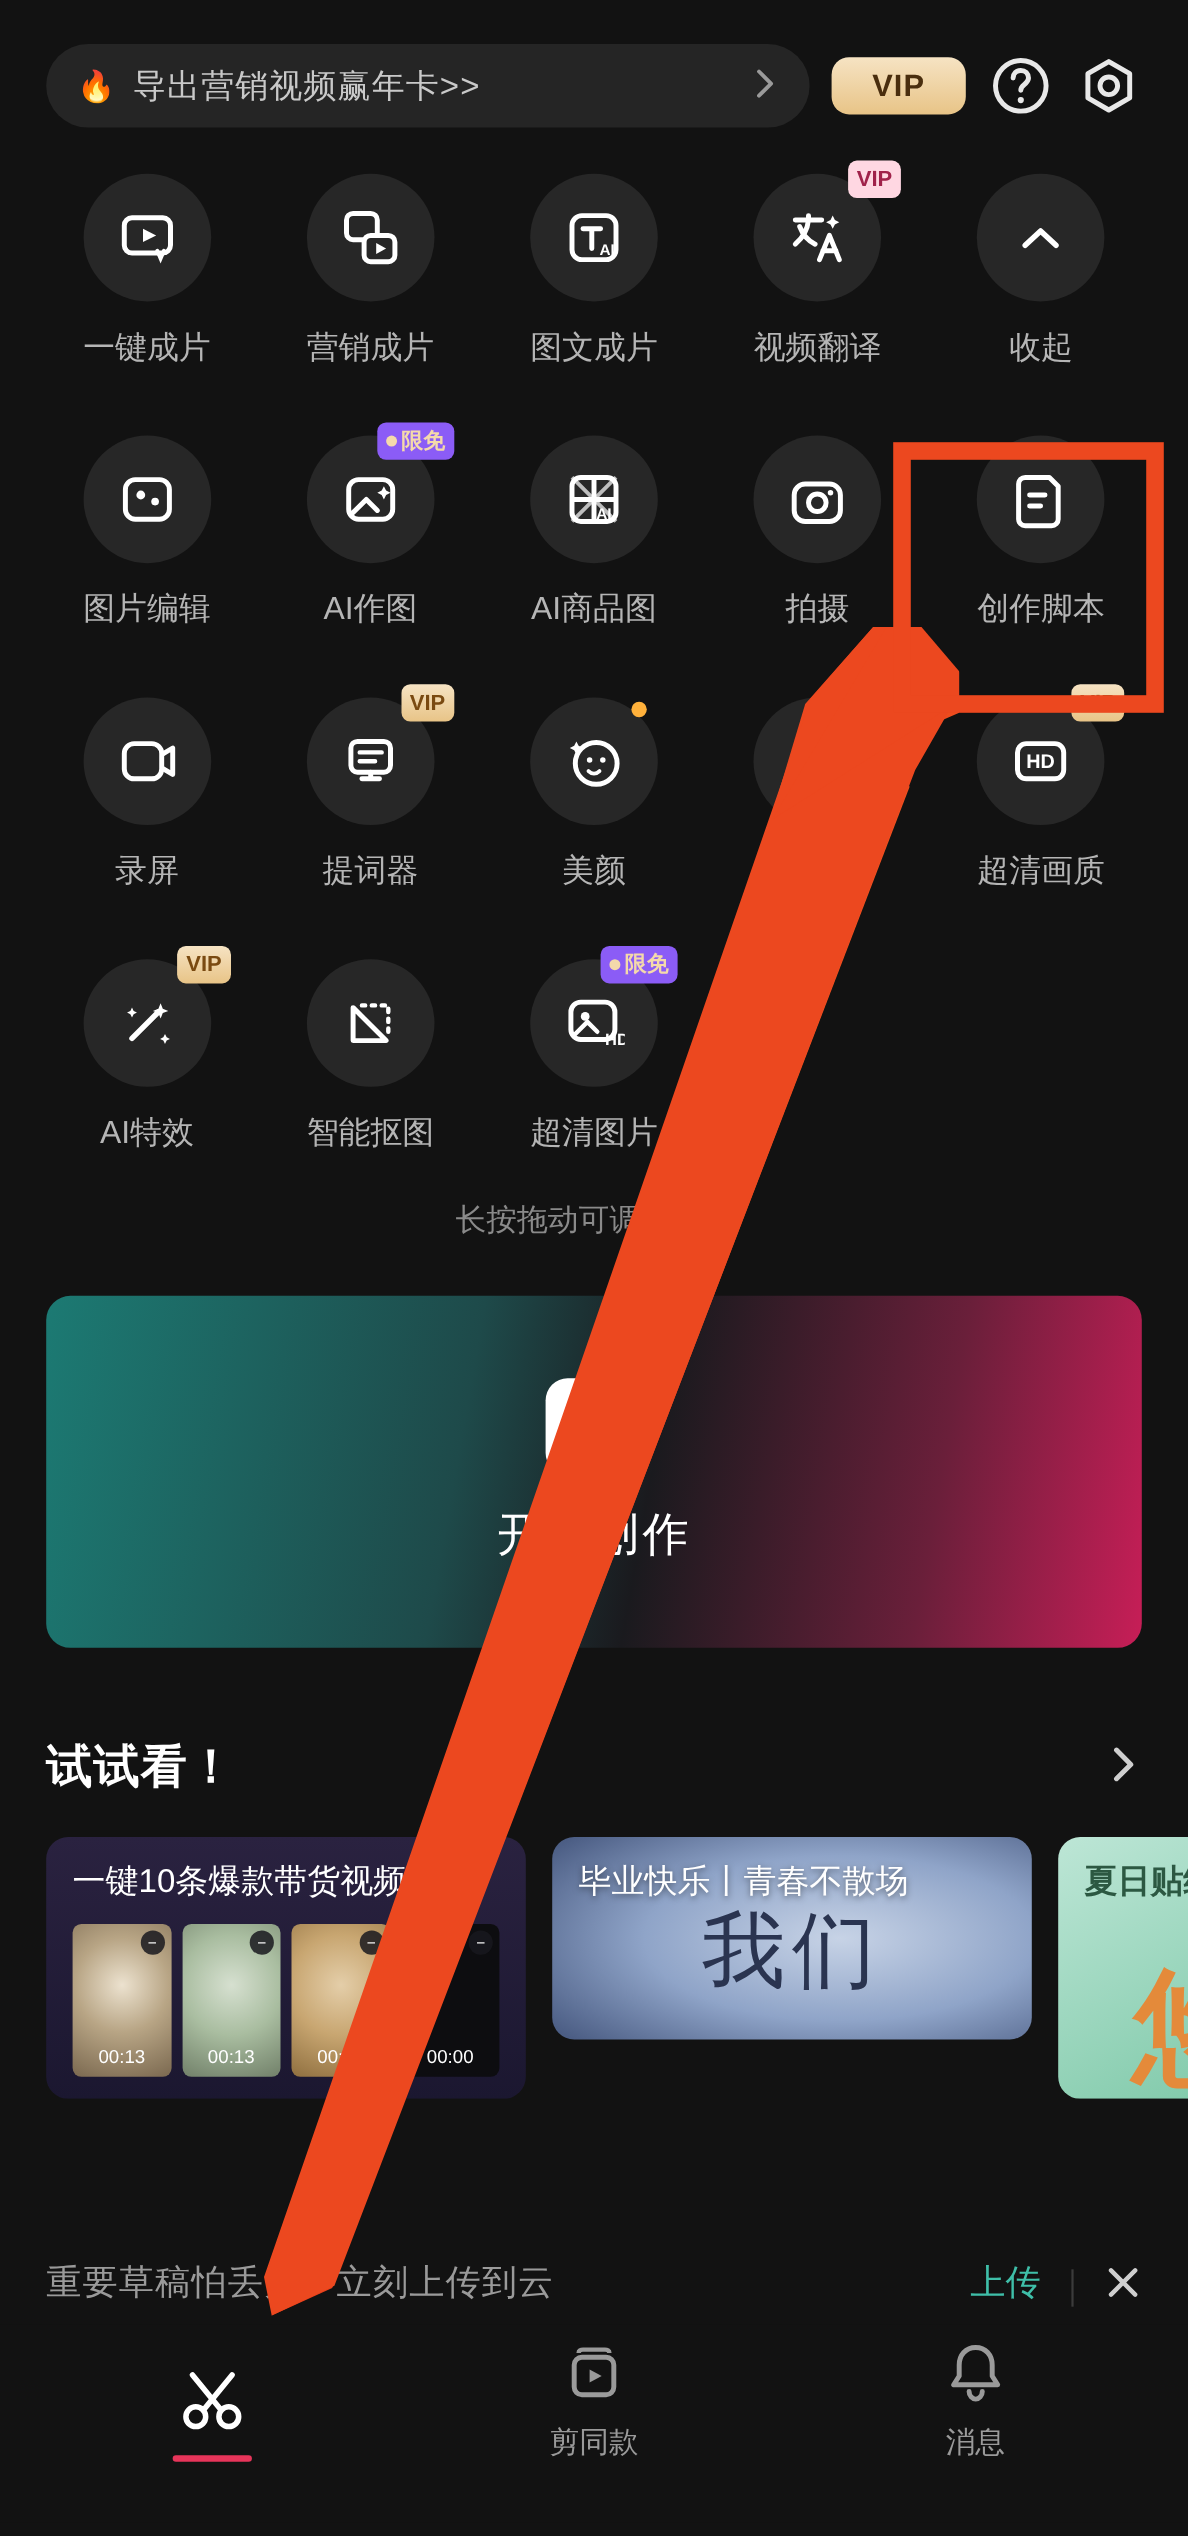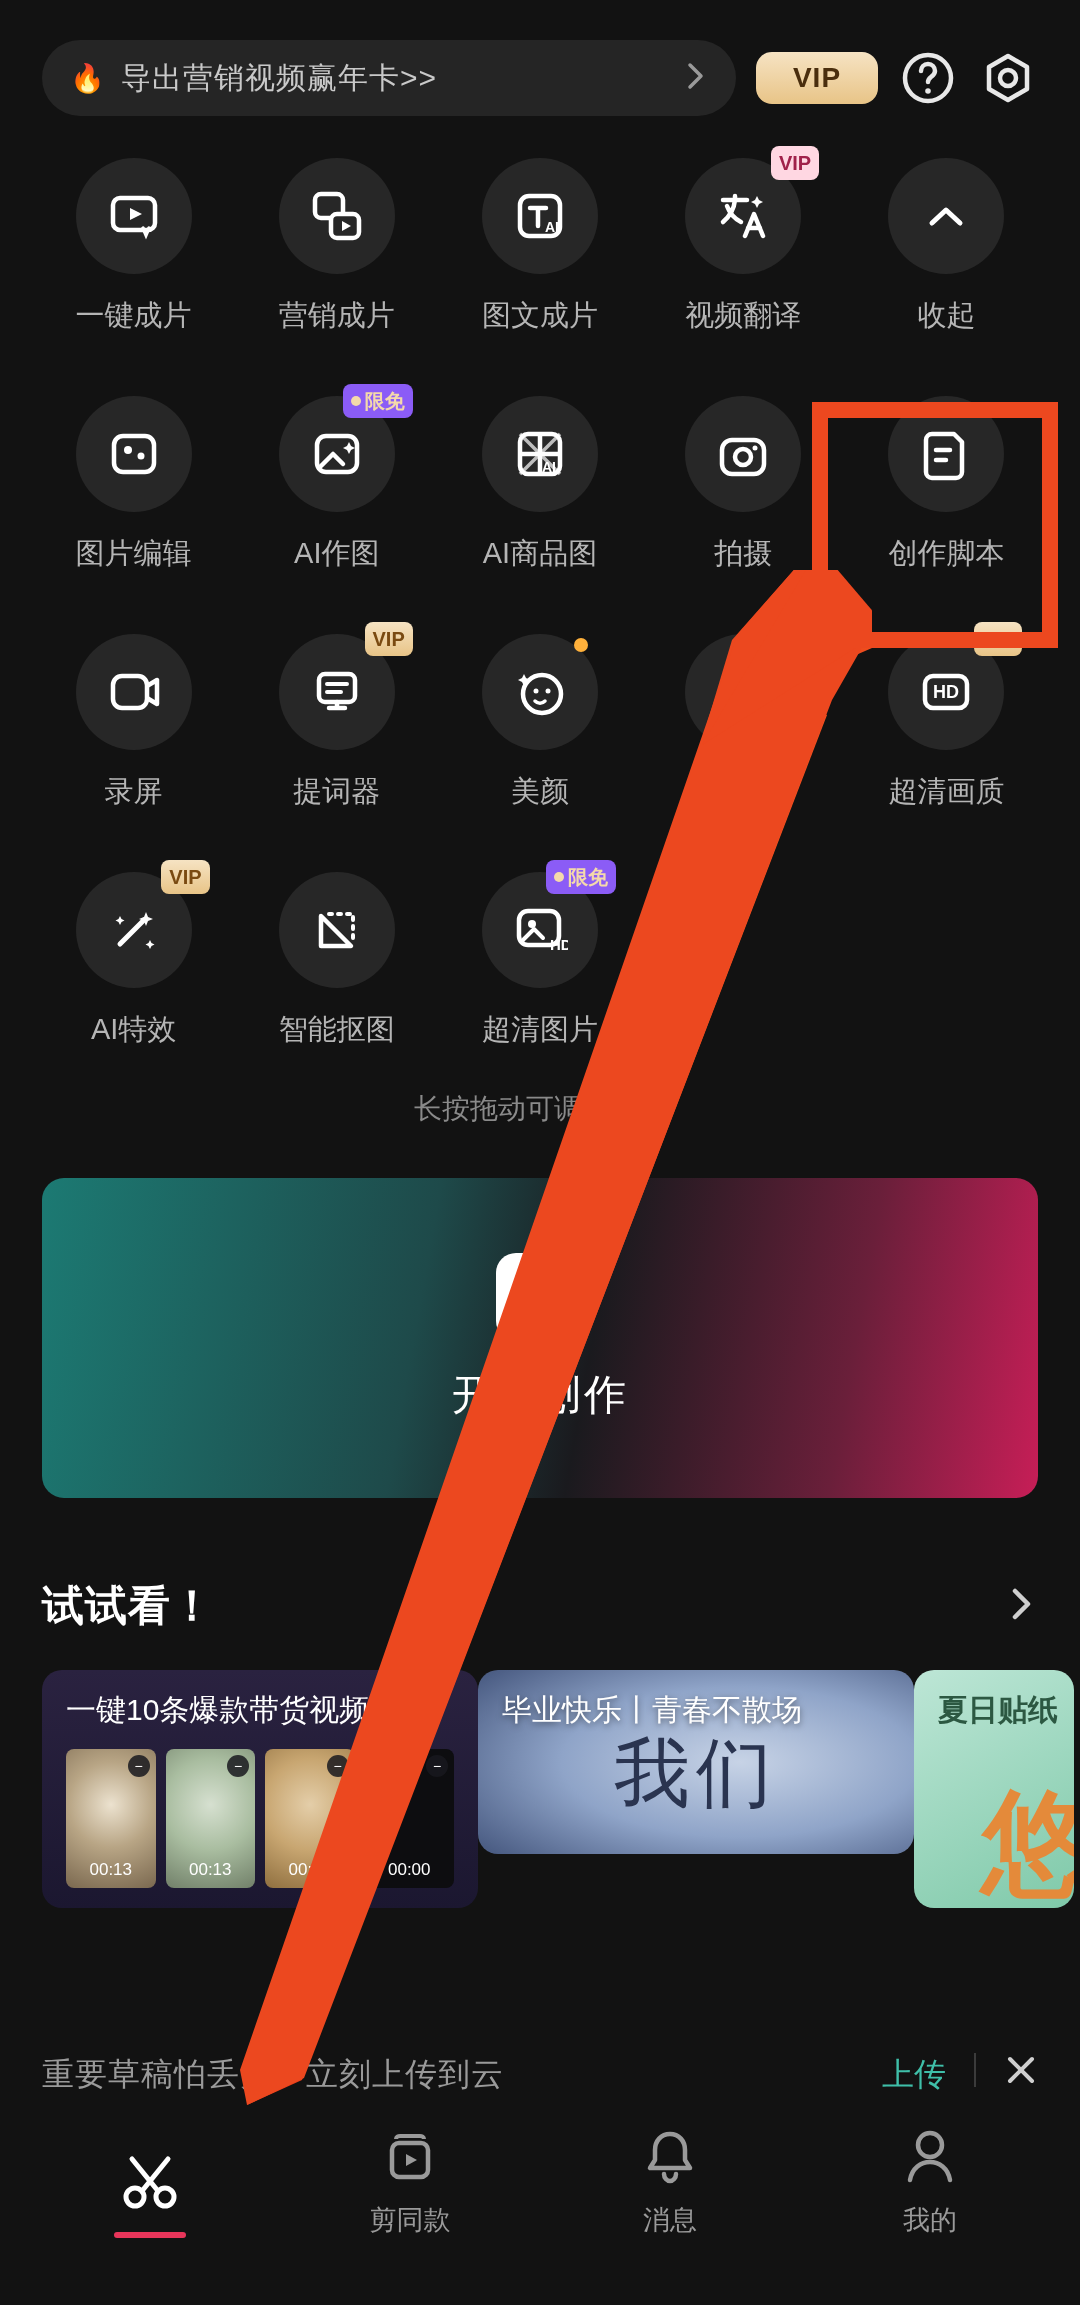--- a/index.html
+++ b/index.html
@@ -27,7 +27,7 @@
 .create-text{font-size:42px;color:#fff;letter-spacing:2px}
 .section-row{display:flex;align-items:center;justify-content:space-between;padding:80px 48px 0 42px}
 .section-title{font-size:42px;font-weight:600;color:#fff;letter-spacing:1px}
-.cards-row{display:flex;padding:36px 0 0 42px;overflow:hidden}
+.cards-row{display:flex;gap:24px;padding:36px 0 0 42px;overflow:hidden}
 .card{border-radius:20px;overflow:hidden;position:relative;flex-shrink:0}
 .card1{width:436px;height:238px;background:linear-gradient(180deg,#2A2240 0%,#1b1730 100%);padding:20px 24px;display:flex;flex-direction:column;gap:18px}
 .card1-title{font-size:30px;color:#fff;font-weight:500}

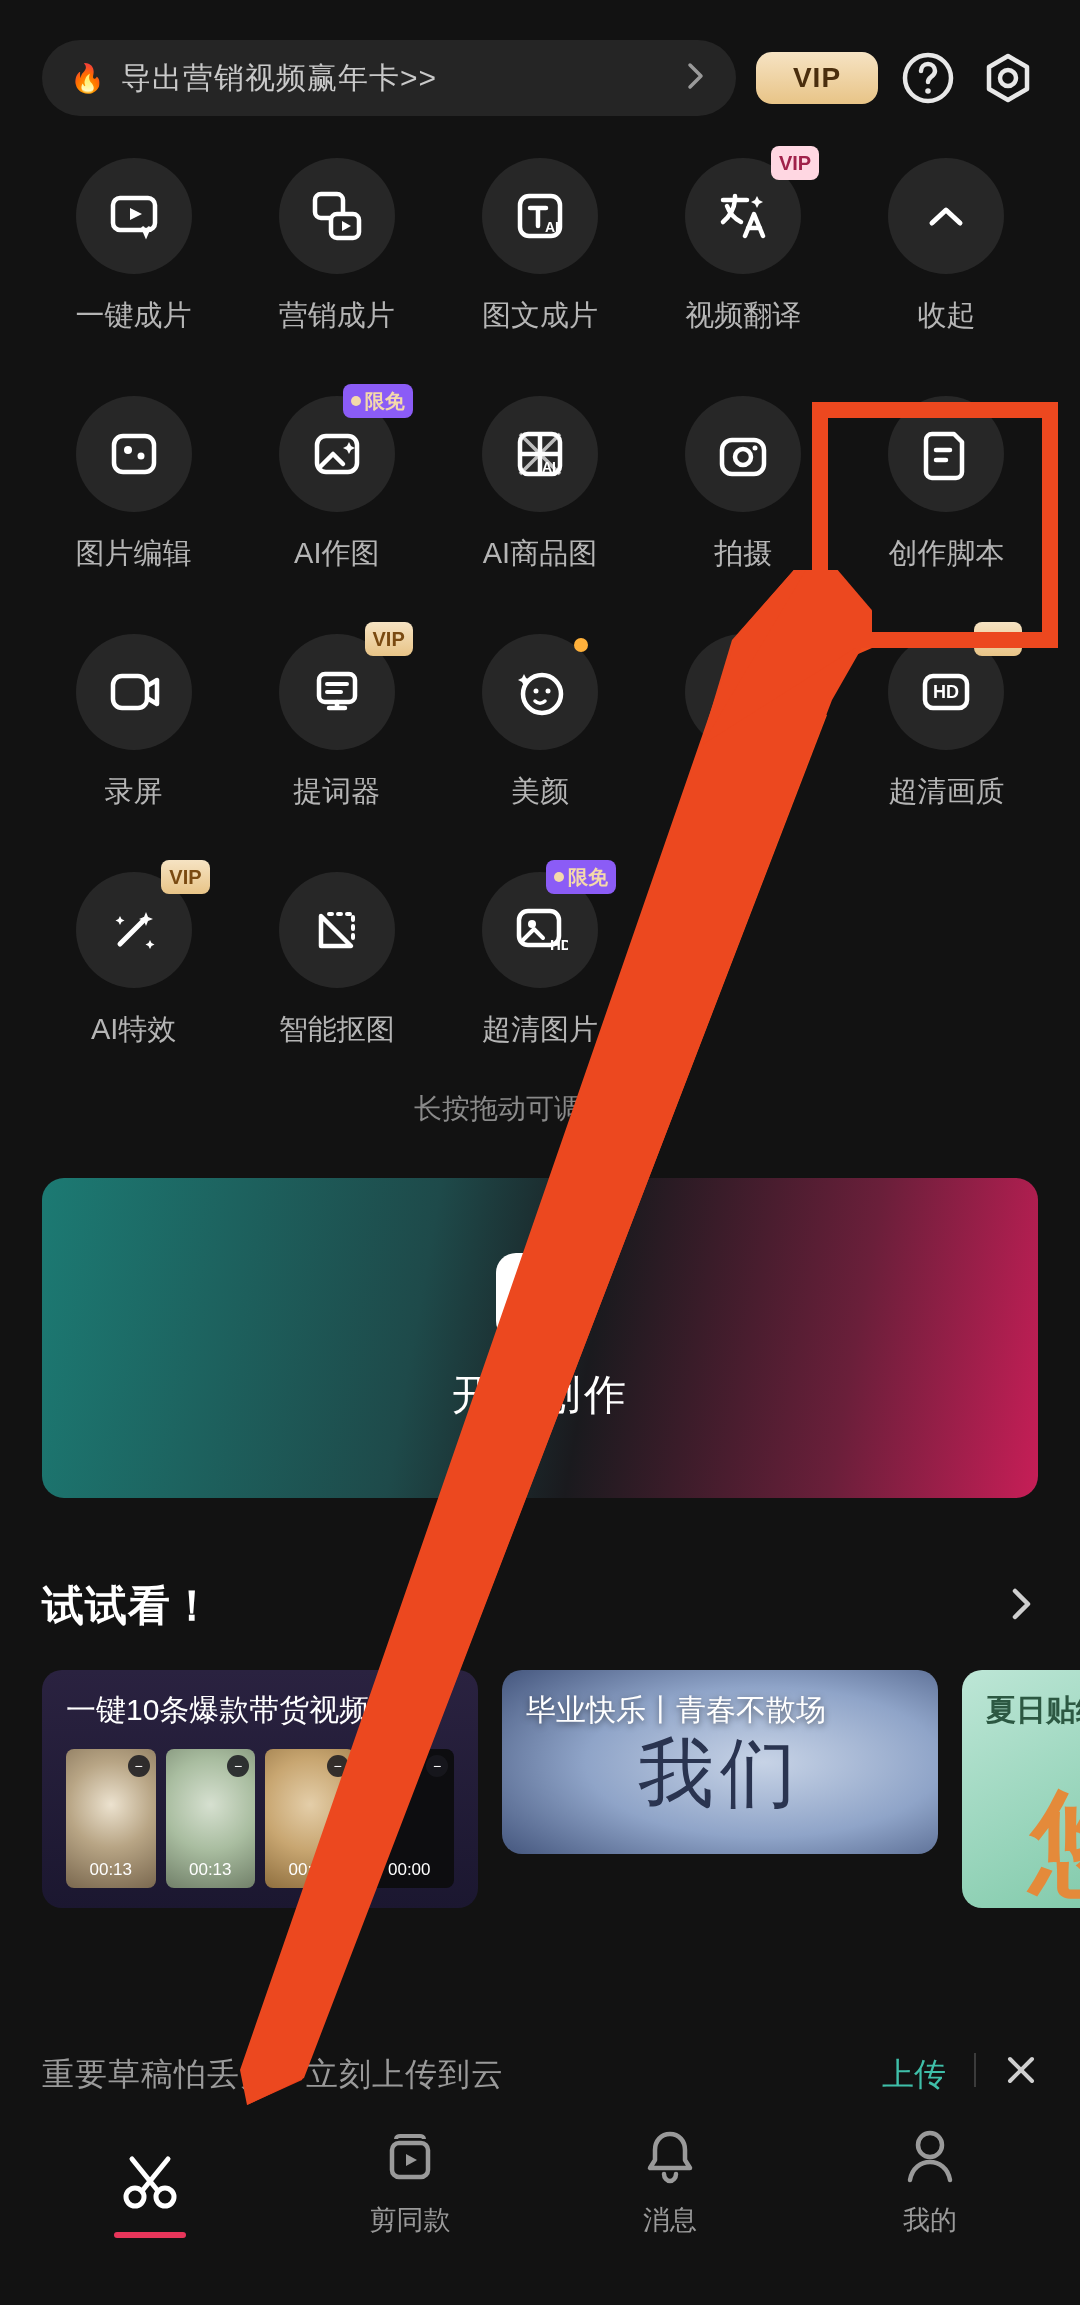--- a/index.html
+++ b/index.html
@@ -47,7 +47,7 @@
 .card3-art{position:absolute;bottom:-12px;right:-20px;font-family:"Kaiti SC","STKaiti",serif;font-size:112px;color:#E48A3A;font-weight:800}
 .cloud-bar{position:absolute;left:0;right:0;bottom:180px;height:100px;background:#121212;display:flex;align-items:center;padding:0 42px;gap:24px}
 .cloud-text{font-size:32px;color:#9a9a9a;letter-spacing:1px}
-.cloud-actions{margin-left:auto;display:flex;align-items:flex-start;gap:28px}
+.cloud-actions{margin-left:auto;display:flex;align-items:flex-end;gap:28px}
 .cloud-upload{font-size:32px;color:#3FBFA9}
 .cloud-div{width:2px;height:34px;background:#3b3b3b}
 .cloud-x{color:#cfcfcf}

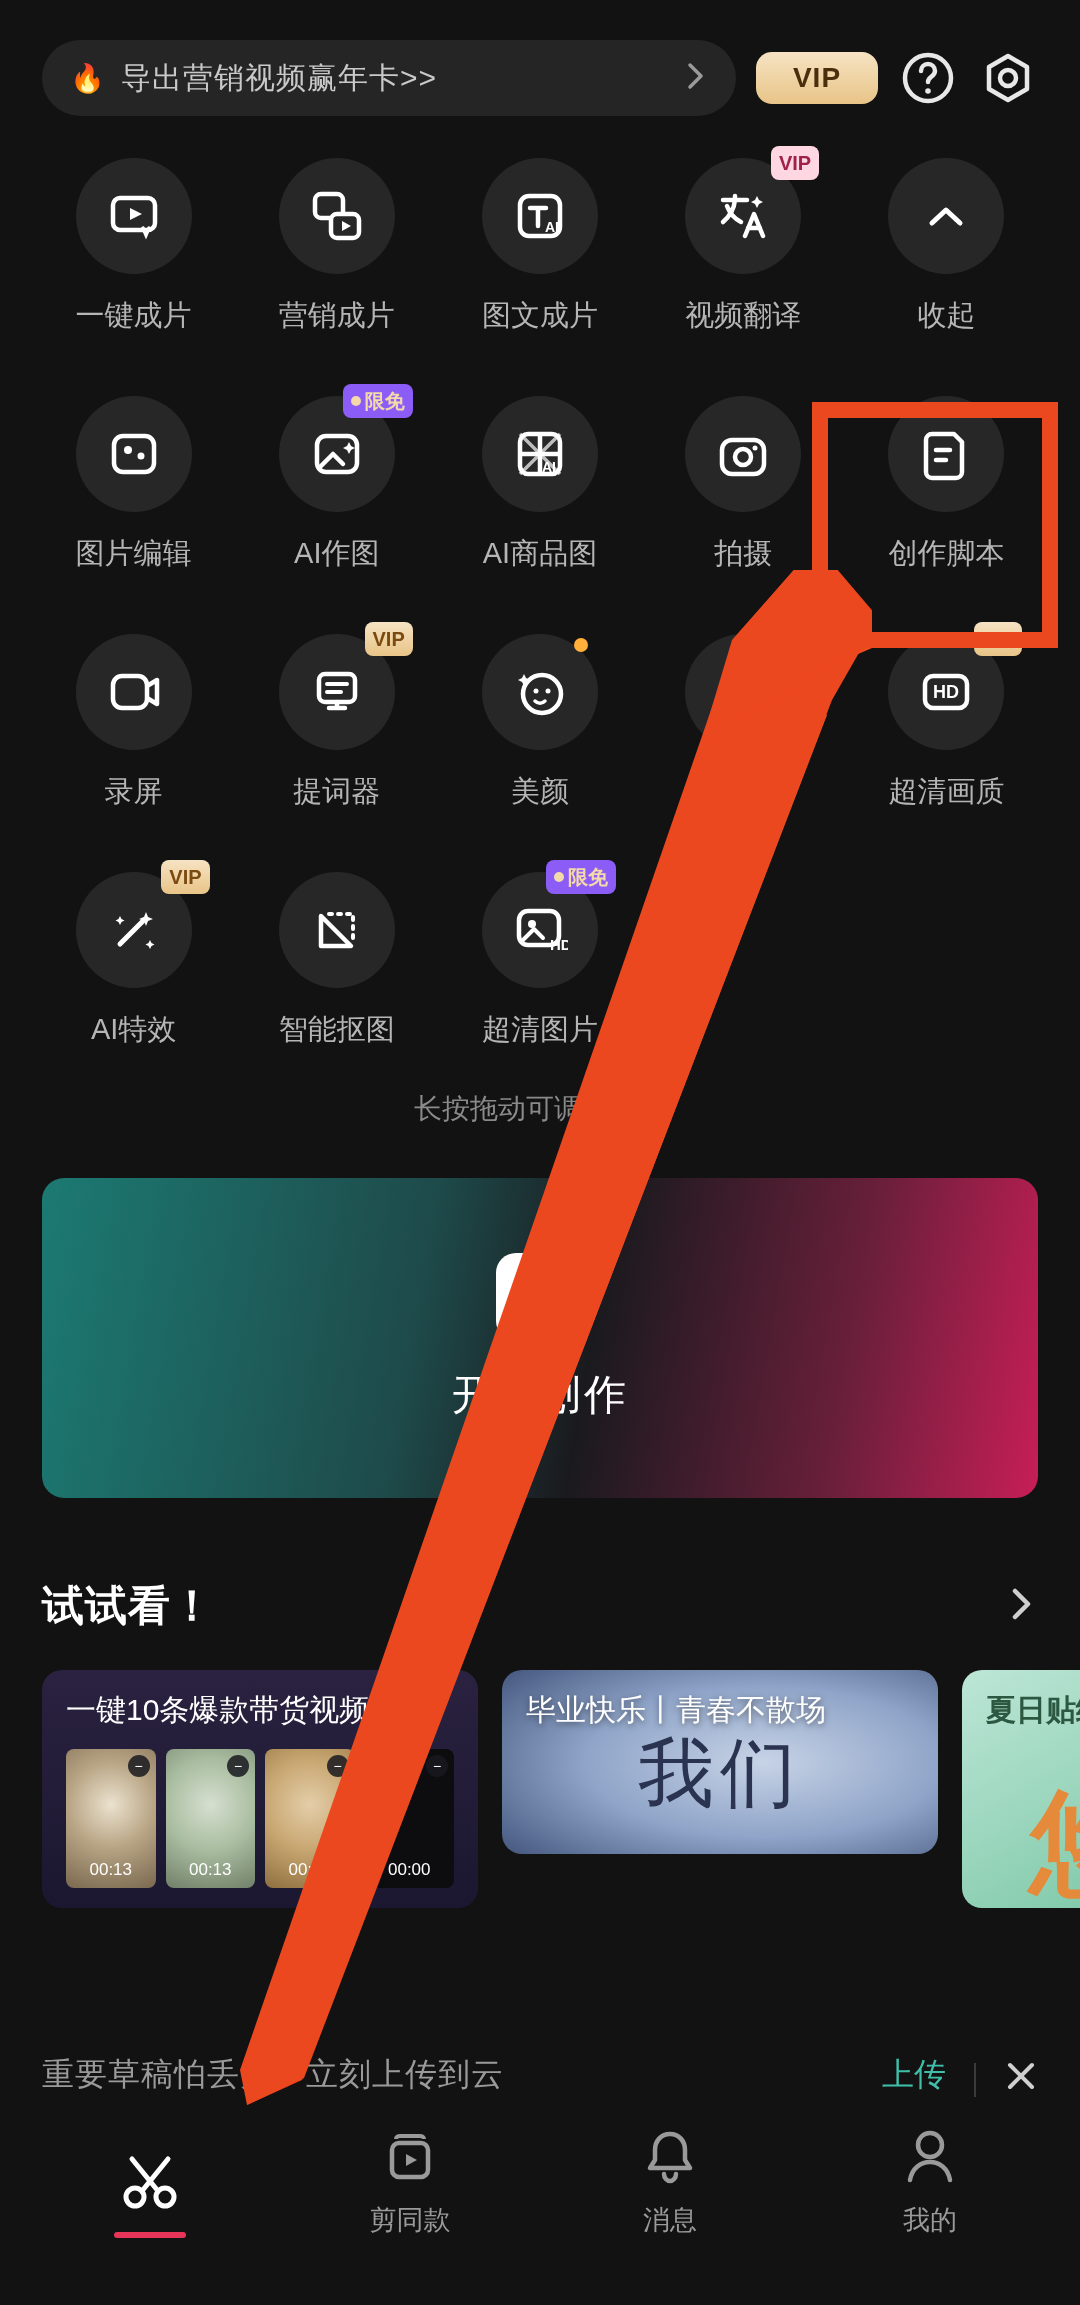--- a/index.html
+++ b/index.html
@@ -373,16 +373,6 @@
       <div class="nav-label">消息</div>
       <div class="no-underline"></div>
     </div>
-    <div class="nav-item">
-      <div class="nav-ico">
-        <svg width="52" height="58" viewBox="0 0 52 58" fill="none">
-          <circle cx="26" cy="17" r="12" stroke="currentColor" stroke-width="4.5"></circle>
-          <path d="M6 52c2-12 11-18 20-18s18 6 20 18" stroke="currentColor" stroke-width="4.5" stroke-linecap="round"></path>
-        </svg>
-      </div>
-      <div class="nav-label">我的</div>
-      <div class="no-underline"></div>
-    </div>
   </div>
 
 <div class="highlight-box"></div>

